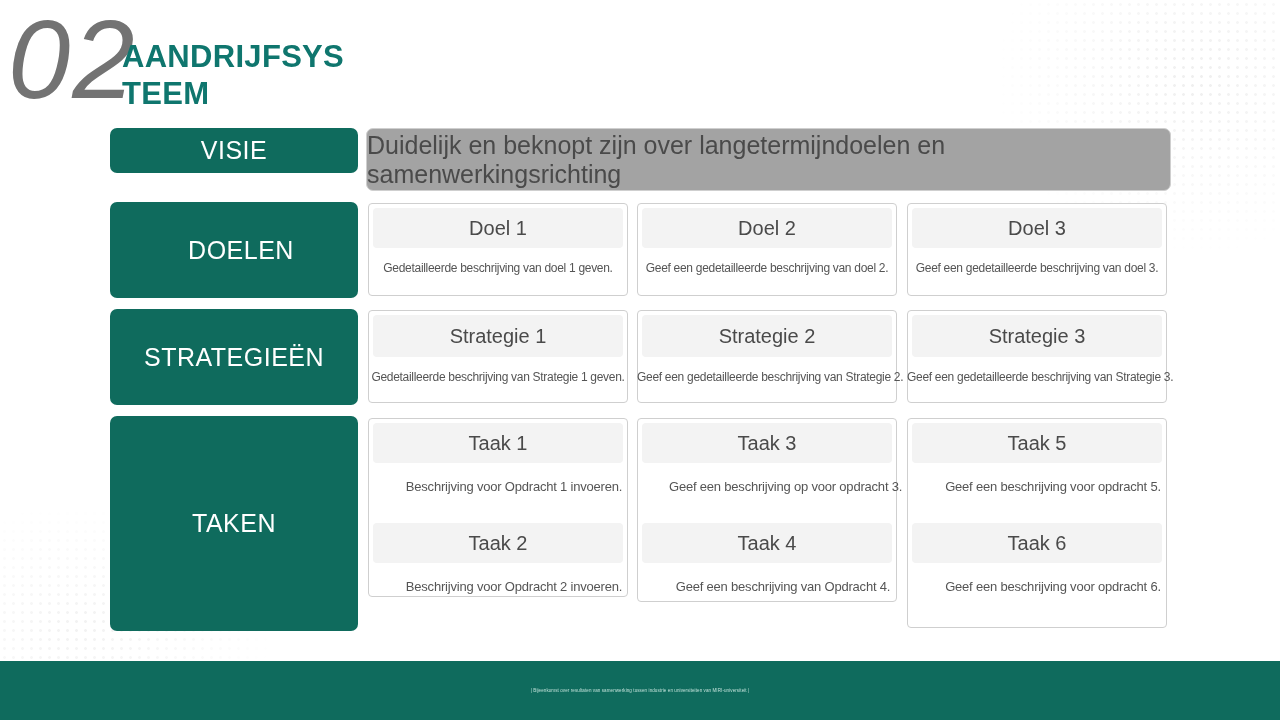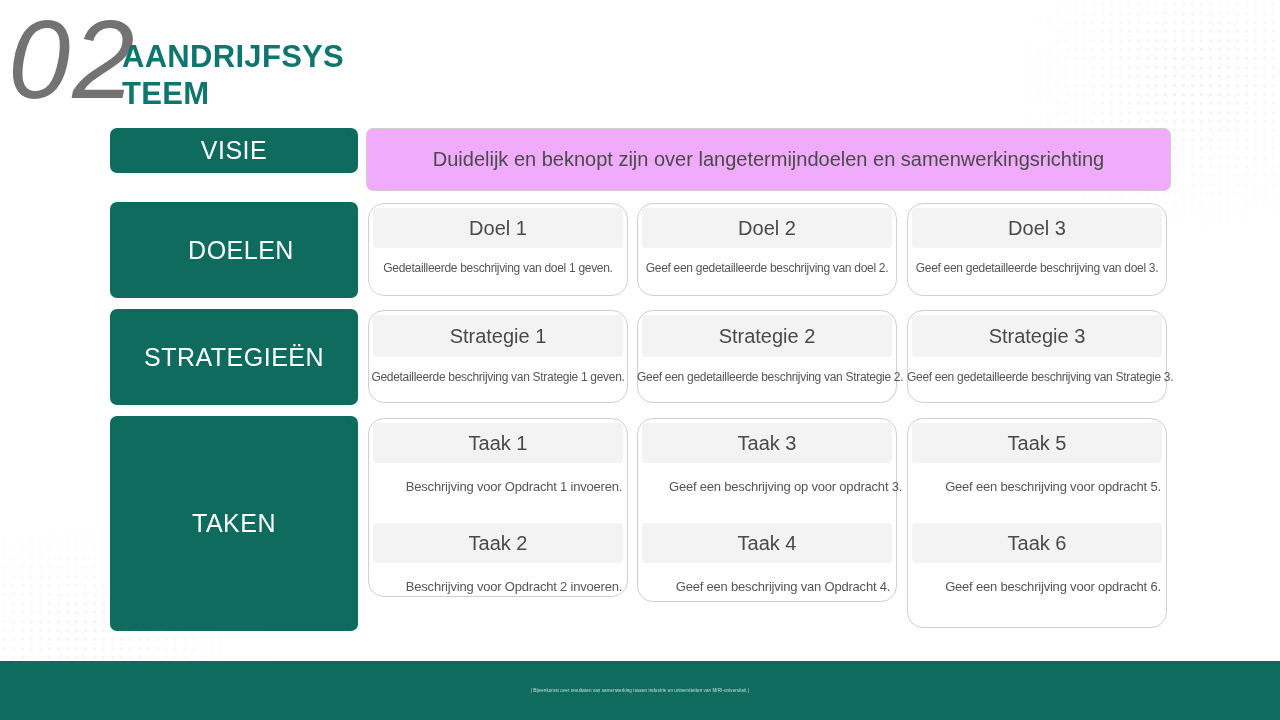--- a/index.html
+++ b/index.html
@@ -41,9 +41,9 @@
 
     .vision-box {
       position: absolute; left: 366px; top: 128px; width: 805px; height: 63px;
-      border: 1.5px solid #cfcfcf; border-radius: 7px; background: #f0abfc;
+      border: 1.5px solid #cfcfcf; border-radius: 7px; background: #a3a3a3;
       display: flex; align-items: center; justify-content: center;
-      font-size: 20px; color: #4a4a4a;
+      font-size: 25px; color: #4a4a4a;
     }
 
     .card {

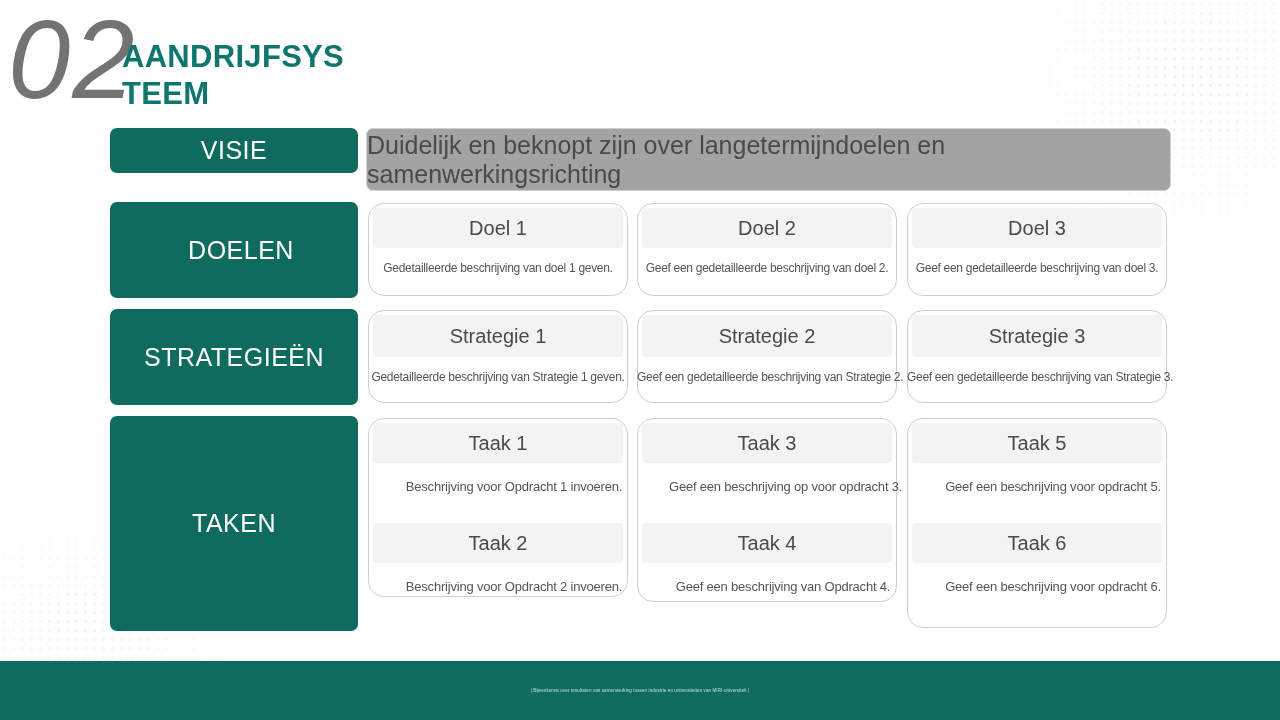--- a/index.html
+++ b/index.html
@@ -48,7 +48,7 @@
 
     .card {
       position: absolute; width: 260px;
-      border: 1.5px solid #cfcfcf; border-radius: 16px; background: #fff;
+      border: 1.5px solid #cfcfcf; border-radius: 4px; background: #fff;
       padding: 4px 4px 0 4px;
     }
     .card-head {

